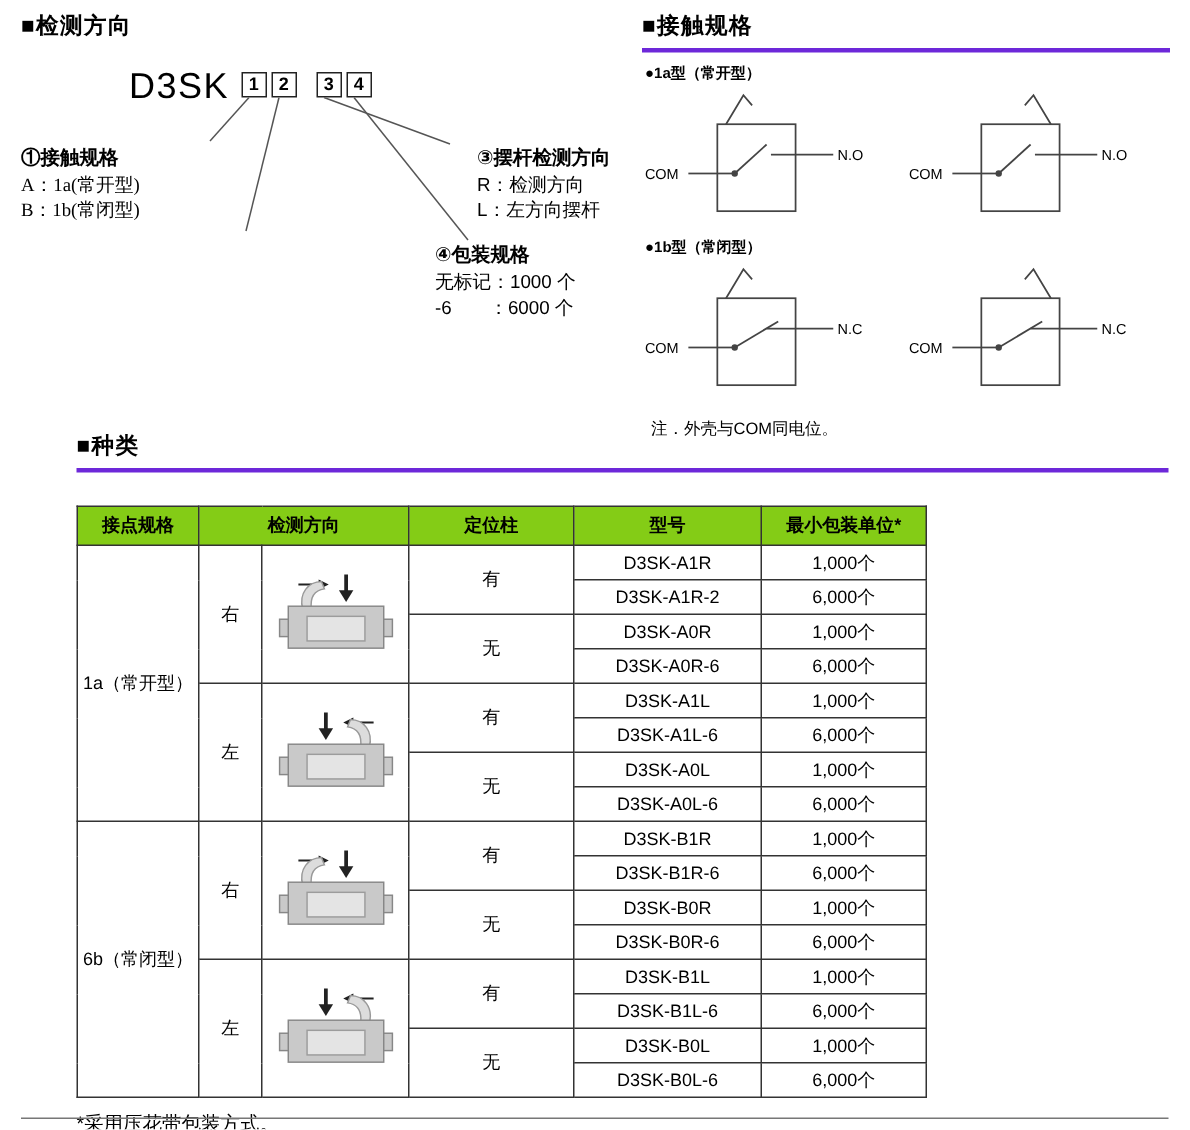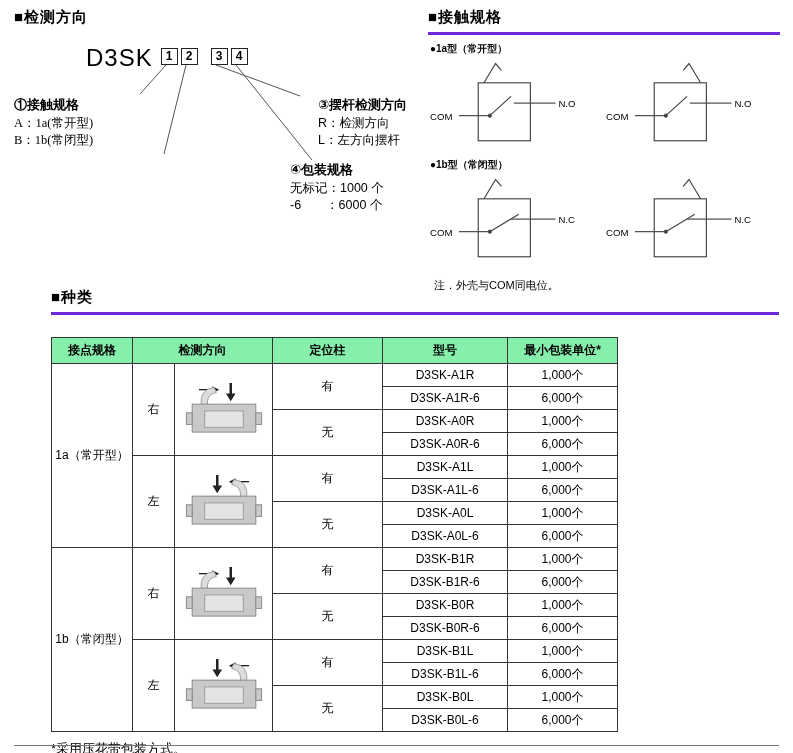--- a/index.html
+++ b/index.html
@@ -42,7 +42,7 @@
   .types-sec { position:absolute; left:14px; top:288px; width:765px;padding-left:37px; }
   .types-table { margin-top:22px; border-collapse:collapse; table-layout:fixed; width:566px; background:#fff; }
   .types-table th, .types-table td { border:1px solid #333; font-size:12px; text-align:center; vertical-align:middle; }
-  .types-table th { background:#86efac; height:26px; font-weight:bold; padding:0 2px; }
+  .types-table th { background:#84cc16; height:26px; font-weight:bold; padding:0 2px; }
   .types-table td { height:23px; padding:0 3px; }
   .c-img { background:#fff; }
   .footnote { margin-top:8px; font-size:13px; }

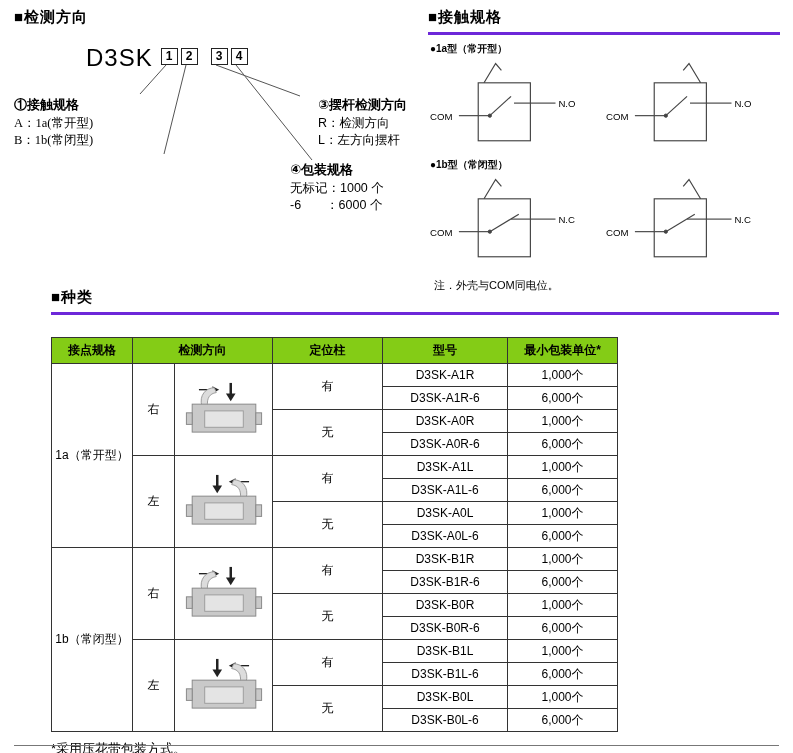--- a/index.html
+++ b/index.html
@@ -193,7 +193,7 @@
         <td>1,000个</td>
       </tr>
       <tr>
-        <td>D3SK-A1R-6</td>
+        <td>D3SK-A1R-2</td>
         <td>6,000个</td>
       </tr>
       <tr>

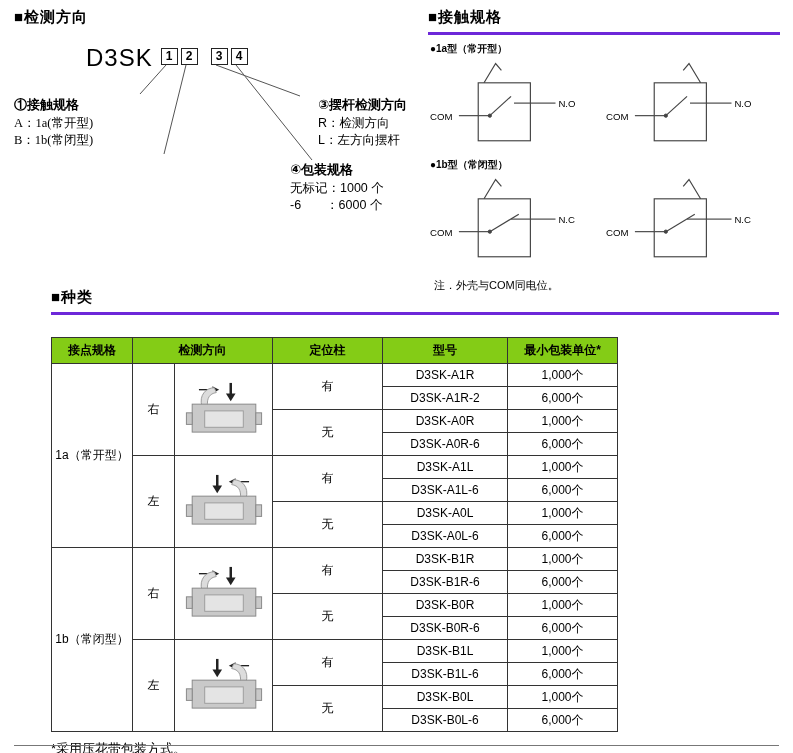--- a/index.html
+++ b/index.html
@@ -240,7 +240,7 @@
       </tr>
 
       <tr>
-        <td rowspan="8">1b（常闭型）</td>
+        <td rowspan="8">6b（常闭型）</td>
         <td rowspan="4">右</td>
         <td rowspan="4" class="c-img">
           <svg width="88" height="54" viewBox="0 0 90 56">

